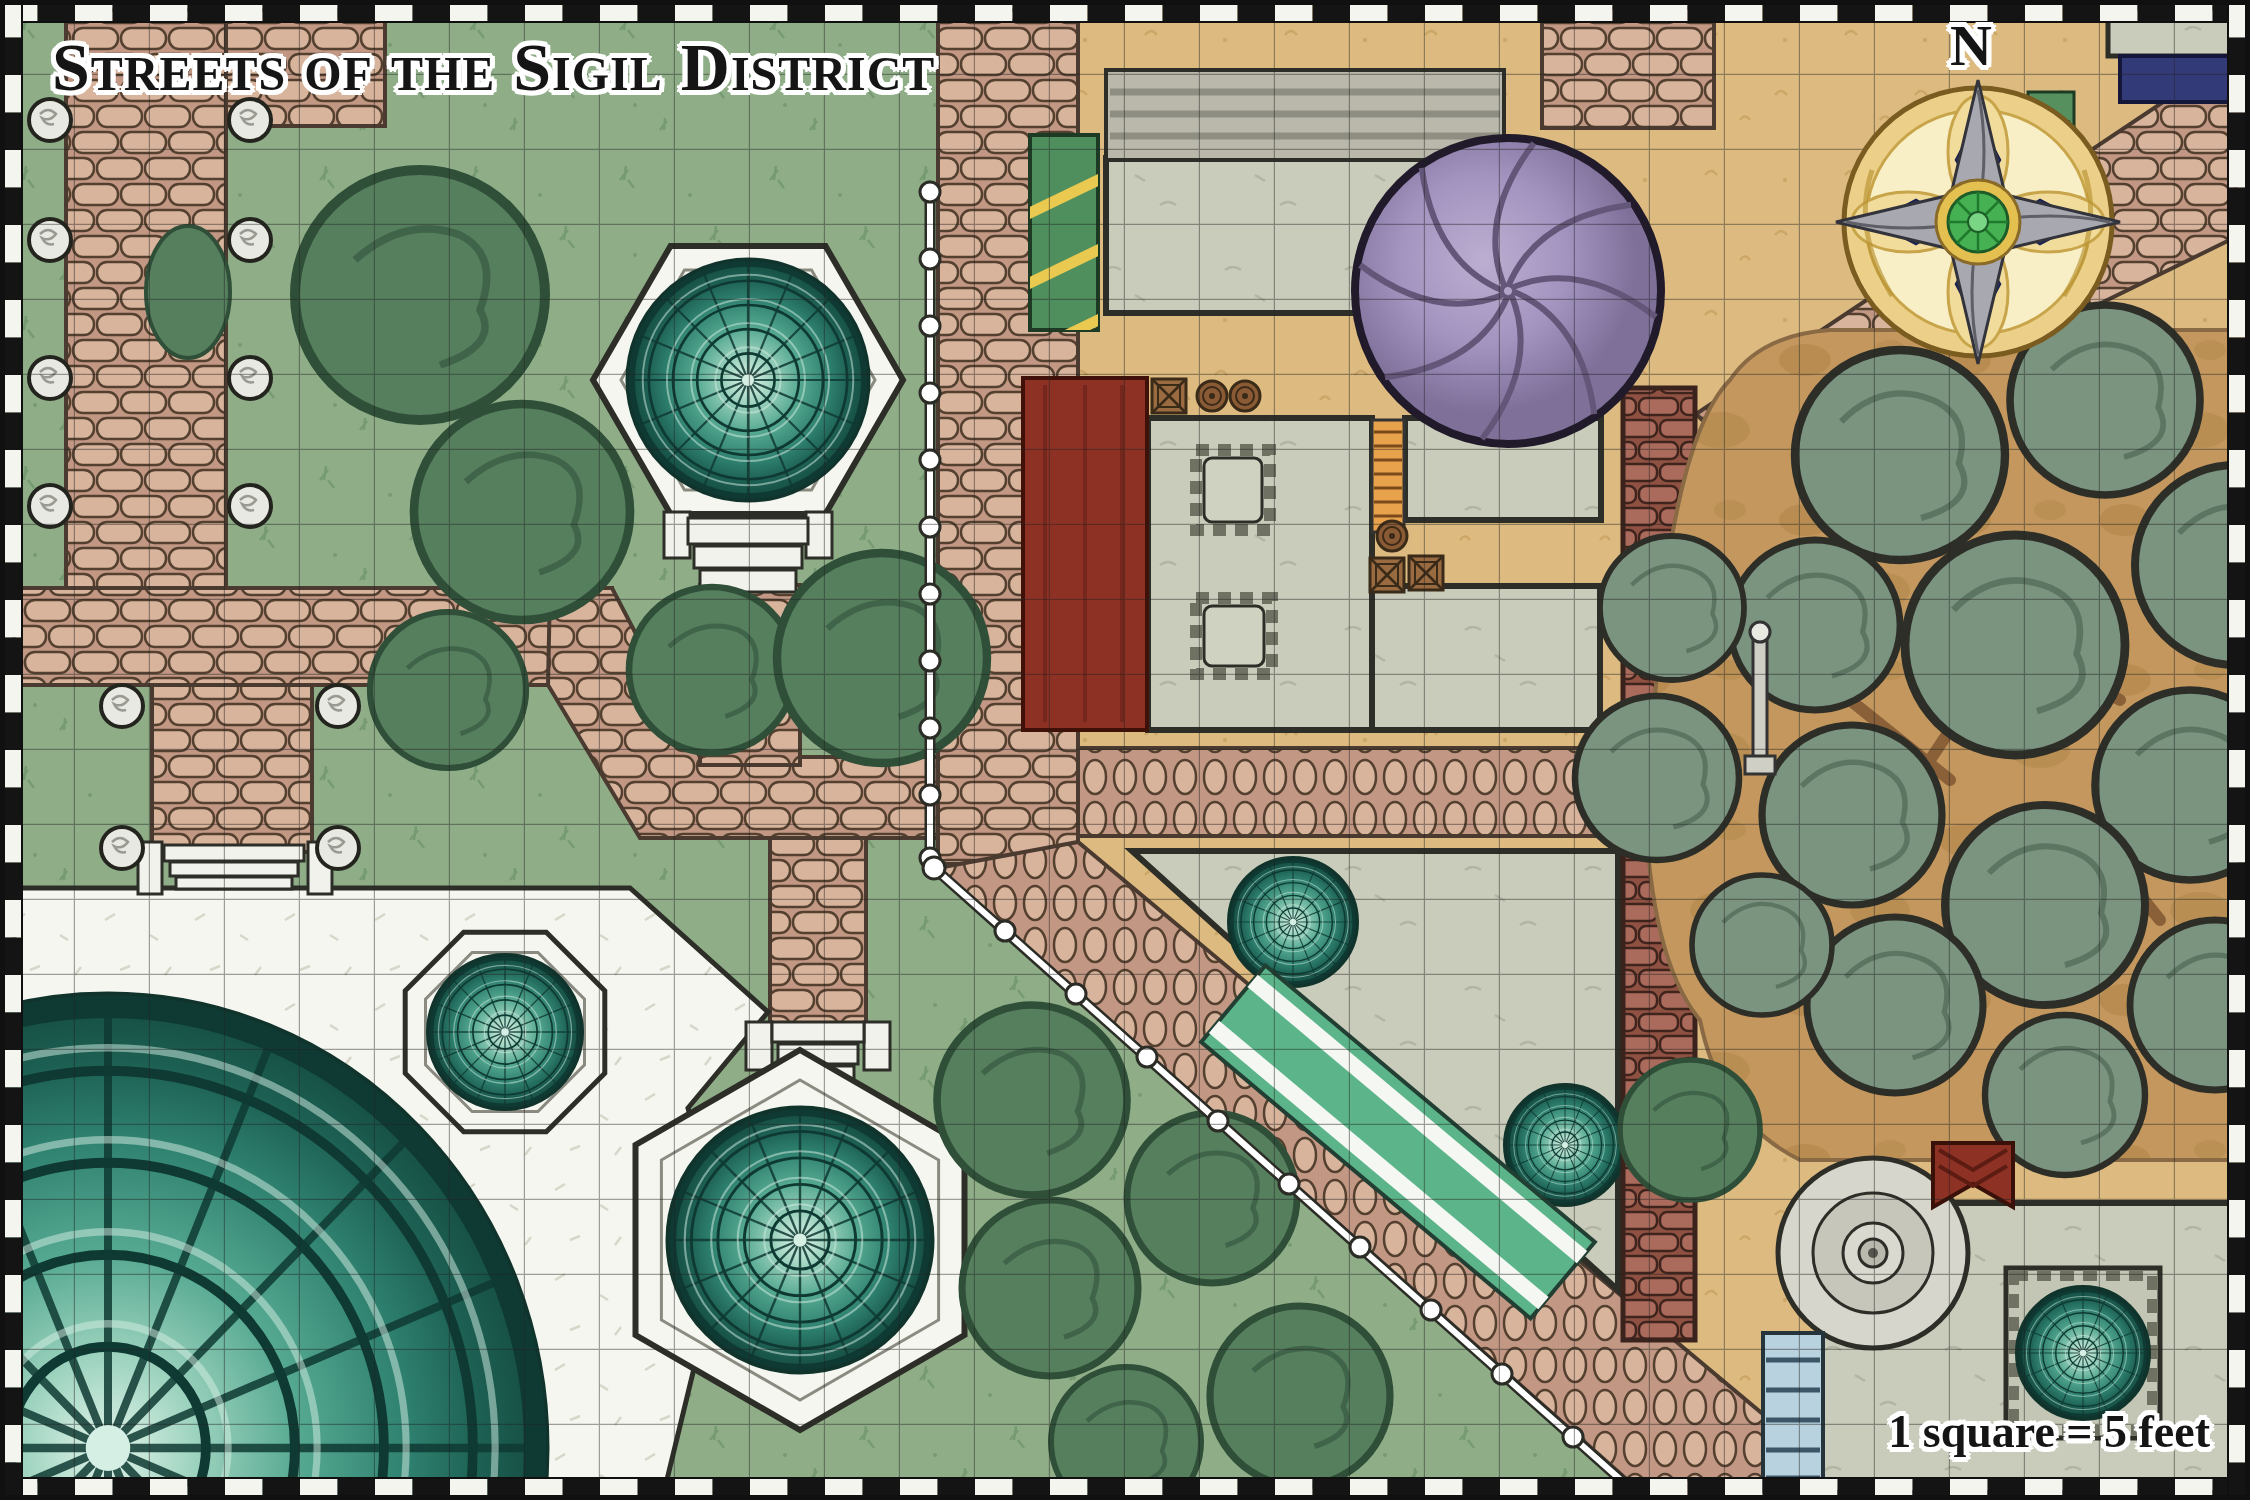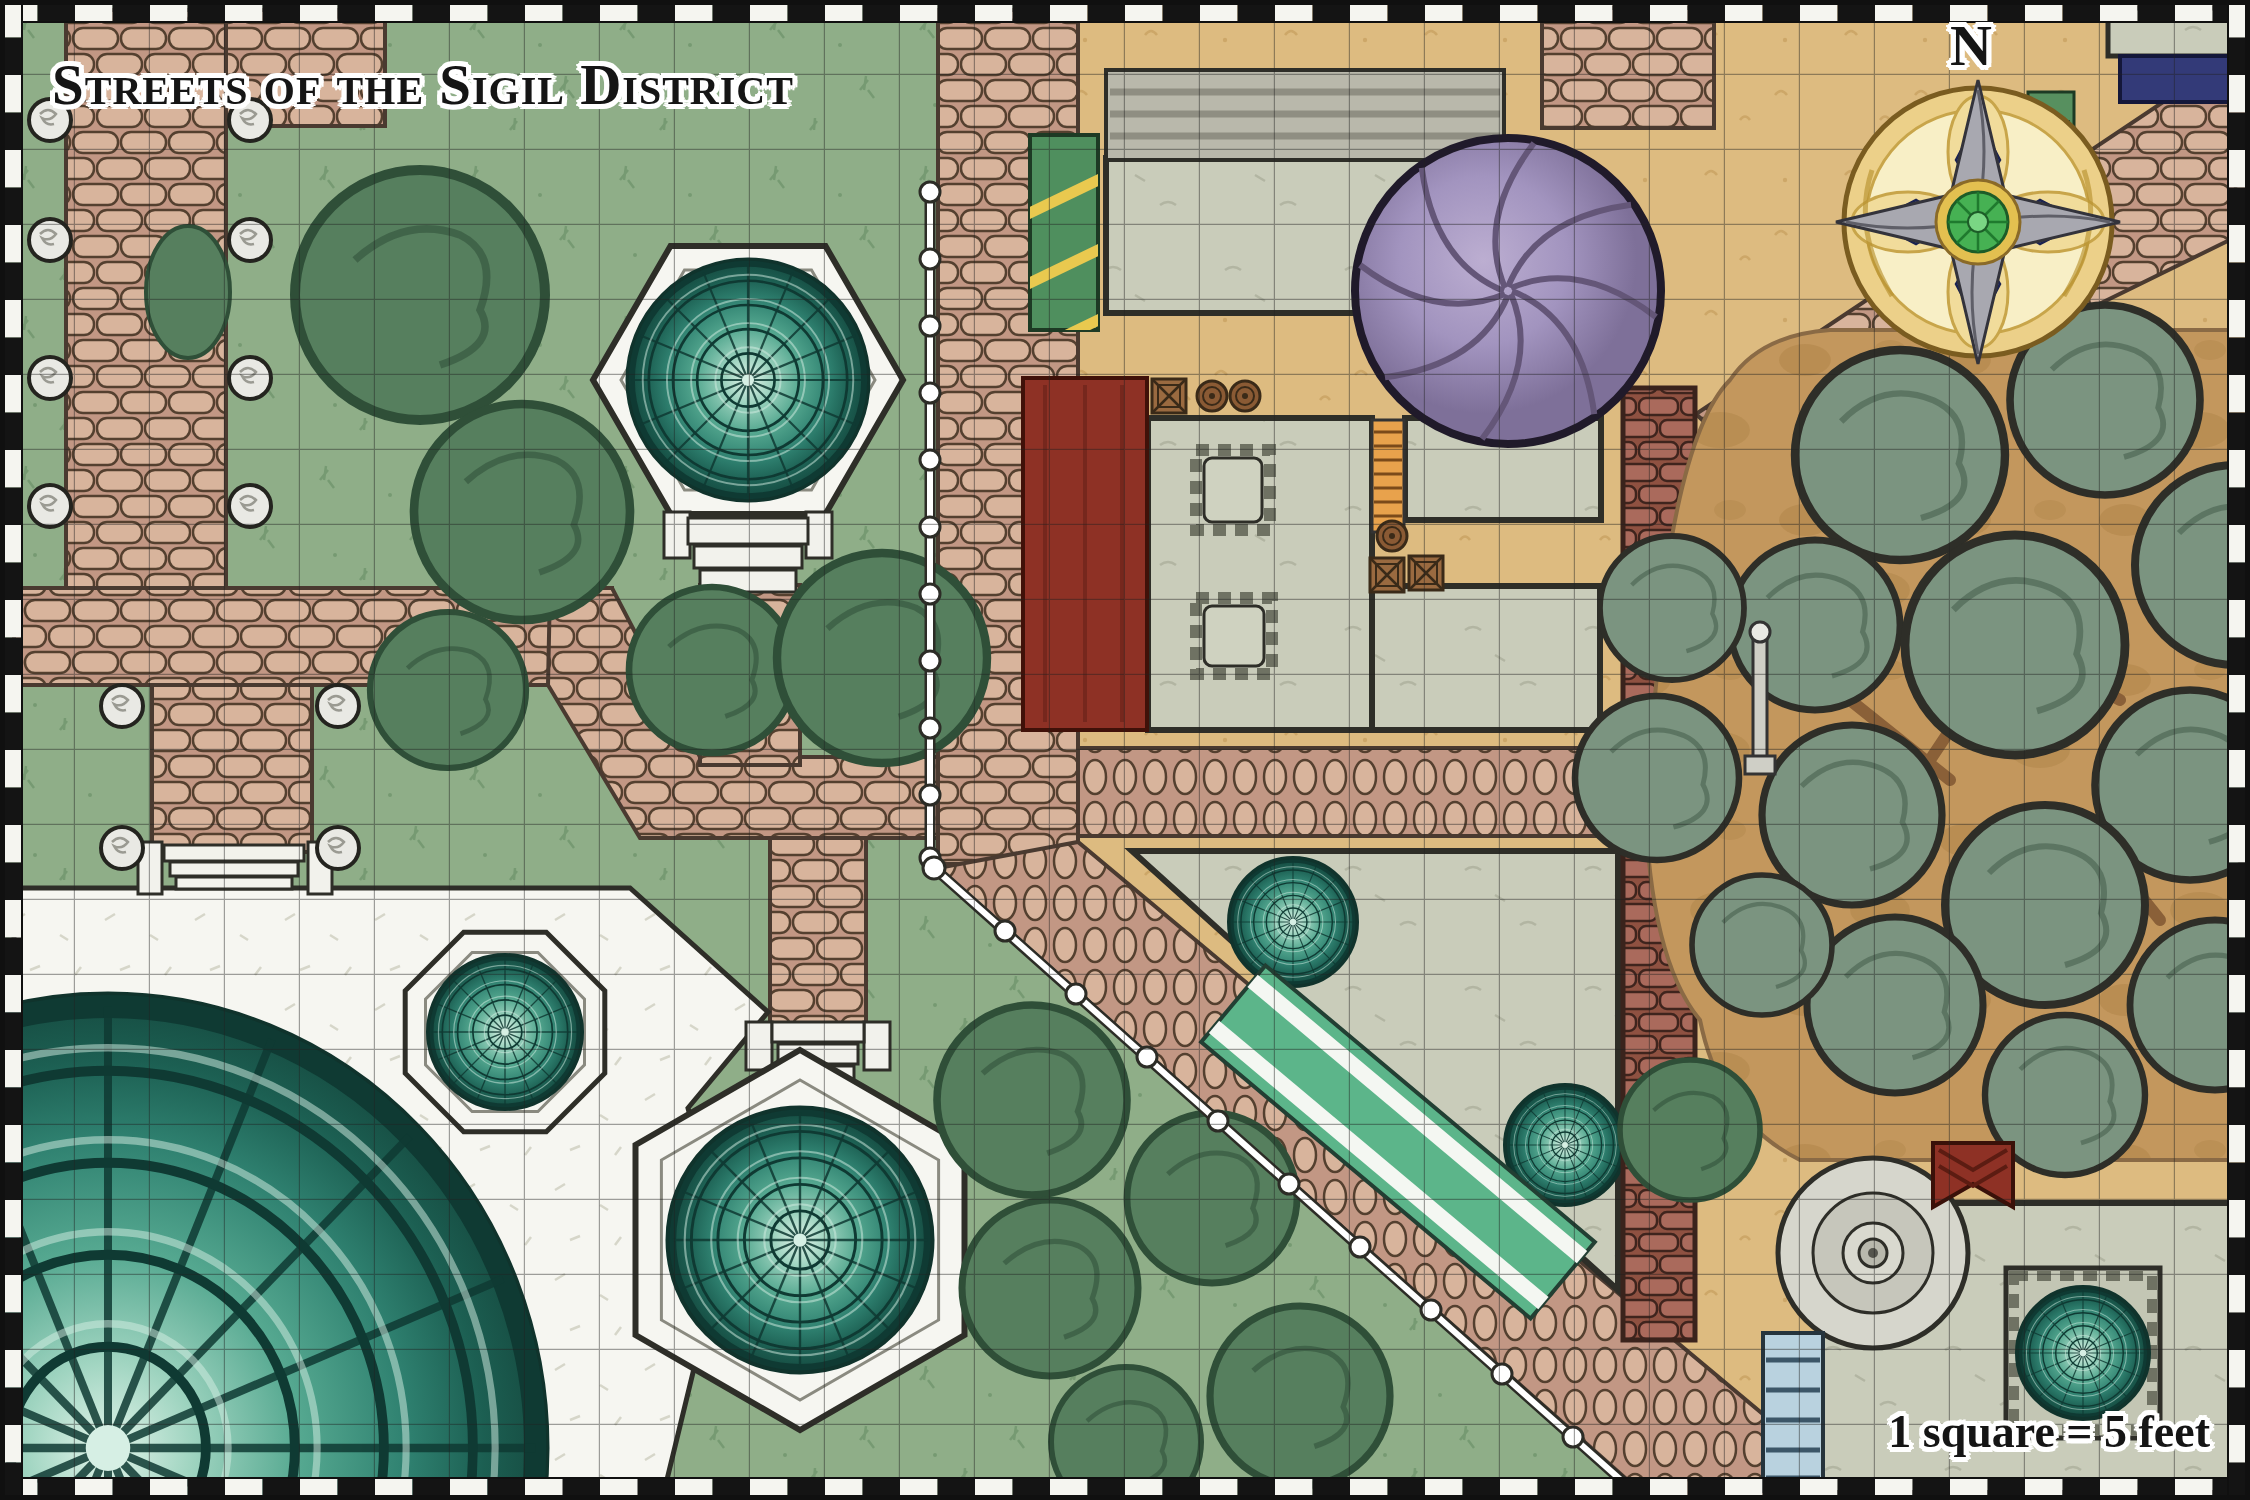--- a/index.html
+++ b/index.html
@@ -28,7 +28,7 @@
       3px 3px 0 #fff,-3px 3px 0 #fff,3px -3px 0 #fff,-3px -3px 0 #fff,
       5px 2px 0 #fff,-5px 2px 0 #fff,5px -2px 0 #fff,-5px -2px 0 #fff,
       2px 5px 0 #fff,-2px 5px 0 #fff,2px -5px 0 #fff,-2px -5px 0 #fff;}
-  #title{left:52px;top:28px;font-size:57px;font-variant:small-caps;letter-spacing:1px;margin-top:24px;}
+  #title{left:52px;top:28px;font-size:68px;font-variant:small-caps;letter-spacing:1px;}
   #north-label{left:1950px;top:12px;font-size:58px;}
   #scale-label{right:40px;bottom:42px;font-size:46px;font-weight:700;text-align:center;}
 </style>

